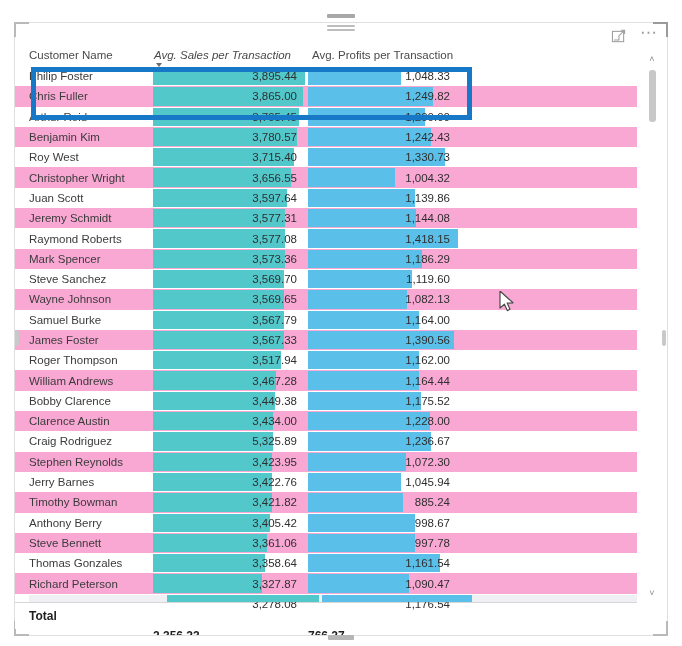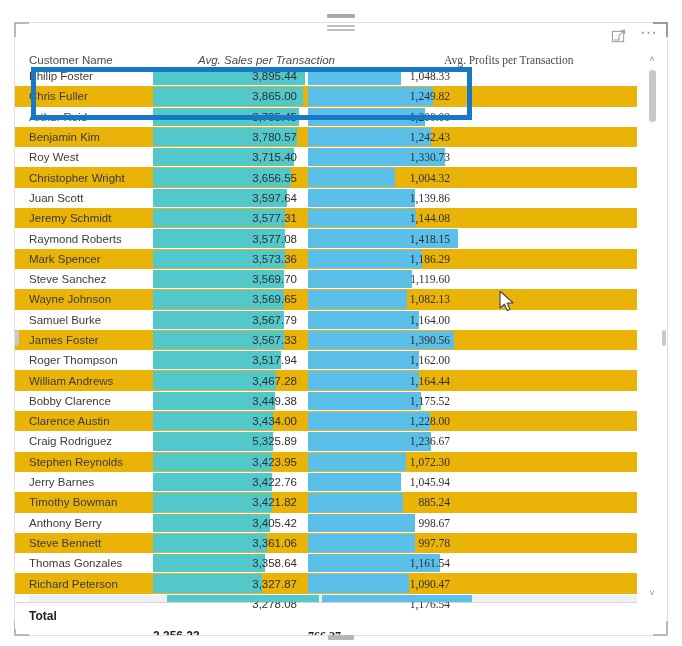--- a/index.html
+++ b/index.html
@@ -138,10 +138,9 @@
   
   #header-row {
     height: 30px;
-    align-items: flex-end;
+    align-items: center;
     font-size: 11.5px;
     color: #4a4a4a;
-    gap: 44px;
   }
   #header-row .c-name,
   #header-row .c-sales,

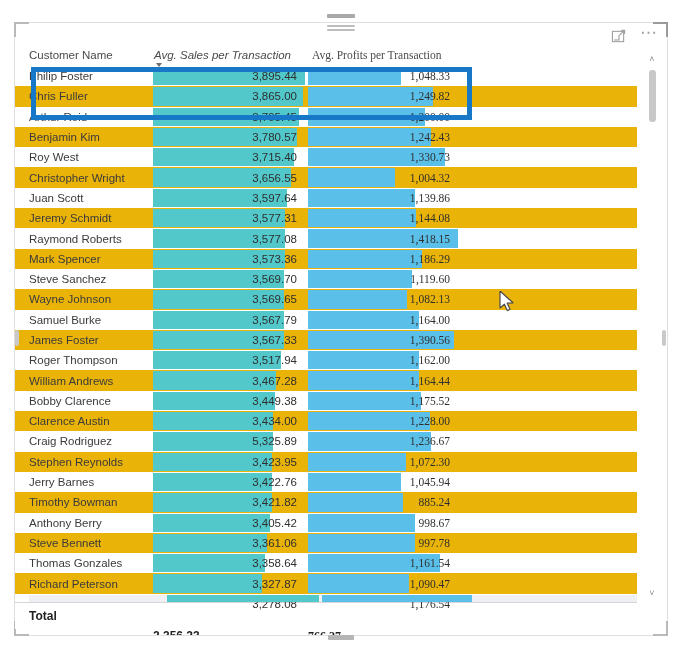--- a/index.html
+++ b/index.html
@@ -133,7 +133,7 @@
   .c-name  { width: 138px; flex: none; padding-left: 14px; box-sizing: border-box; }
   .c-sales { width: 152px; flex: none; position: relative; }
   .c-gap   { width: 3px;   flex: none; }
-  .c-prof  { width: 150px; flex: none; position: relative; font-family: Liberation Serif, serif; }
+  .c-prof  { width: 150px; flex: none; position: relative; }
 
   
   #header-row {

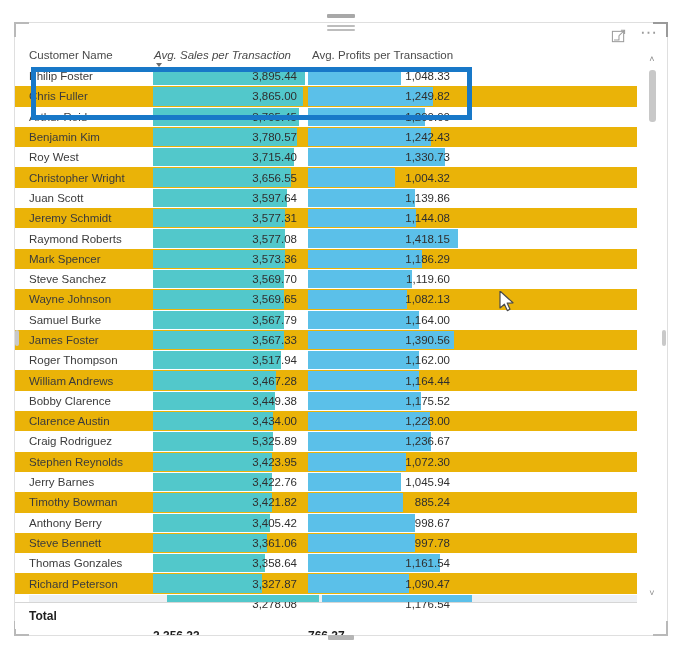--- a/index.html
+++ b/index.html
@@ -163,7 +163,7 @@
 
   
   .data-row.odd  { background: #ffffff; }
-  .data-row.even { background: #eab308; }
+  .data-row.even { background: #f9a8d4; }
 
   .cell-name {
     white-space: nowrap;

